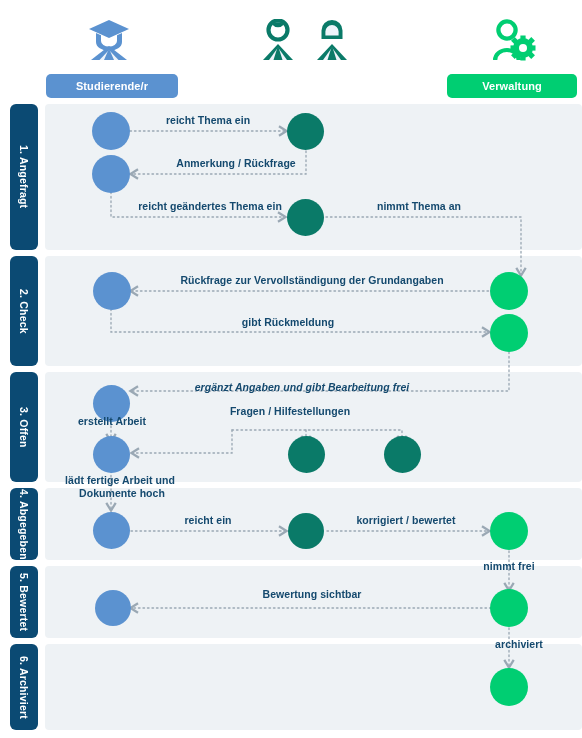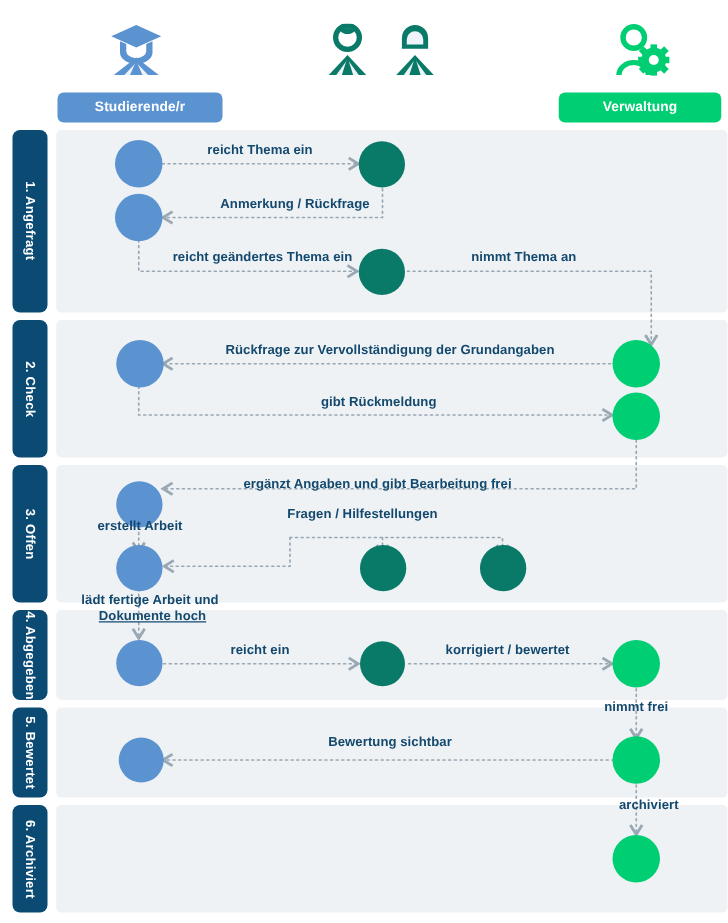--- a/index.html
+++ b/index.html
@@ -211,7 +211,7 @@
   <div class="edge-label center" style="left:419px;top:200px;">nimmt Thema an</div>
 
   <div class="edge-label center" style="left:312px;top:274px;">Rückfrage zur Vervollständigung der Grundangaben</div>
-  <div class="edge-label center" style="left:303px;top:316px;text-align:right;">gibt Rückmeldung</div>
+  <div class="edge-label center" style="left:288px;top:316px;text-align:right;">gibt Rückmeldung</div>
 
   <div class="edge-label center" style="left:302px;top:381px;">ergänzt Angaben und gibt Bearbeitung frei</div>
   <div class="edge-label center" style="left:112px;top:415px;">erstellt Arbeit</div>

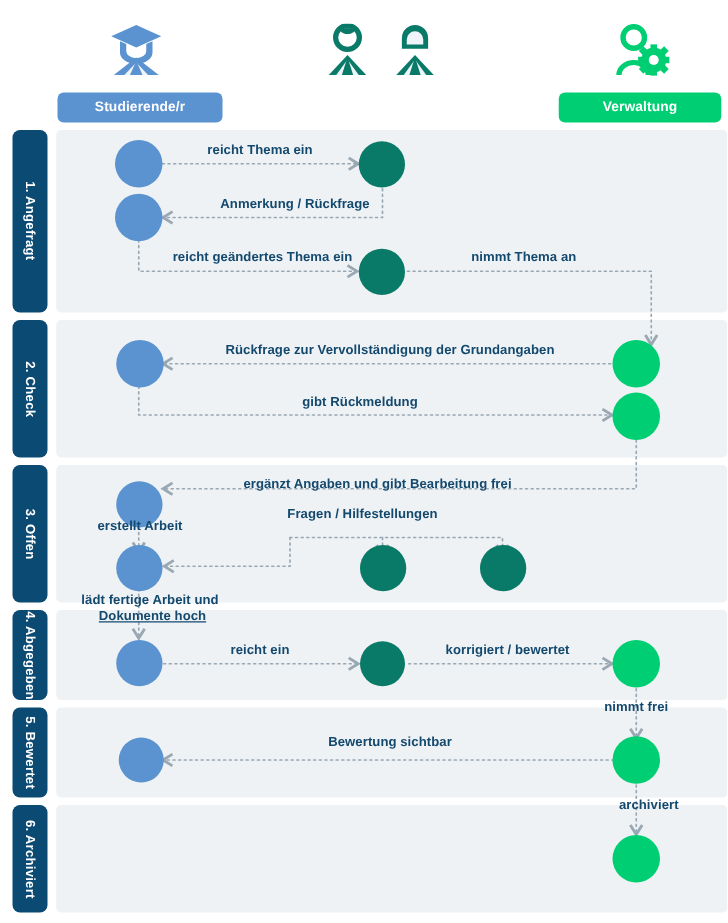--- a/index.html
+++ b/index.html
@@ -213,7 +213,7 @@
   <div class="edge-label center" style="left:312px;top:274px;">Rückfrage zur Vervollständigung der Grundangaben</div>
   <div class="edge-label center" style="left:288px;top:316px;text-align:right;">gibt Rückmeldung</div>
 
-  <div class="edge-label center" style="left:302px;top:381px;">ergänzt Angaben und gibt Bearbeitung frei</div>
+  <div class="edge-label center" style="left:302px;top:381px;font-style:italic;">ergänzt Angaben und gibt Bearbeitung frei</div>
   <div class="edge-label center" style="left:112px;top:415px;">erstellt Arbeit</div>
   <div class="edge-label center" style="left:290px;top:405px;">Fragen / Hilfestellungen</div>
   <div class="edge-label center" style="left:120px;top:474px;">lädt fertige Arbeit und</div>

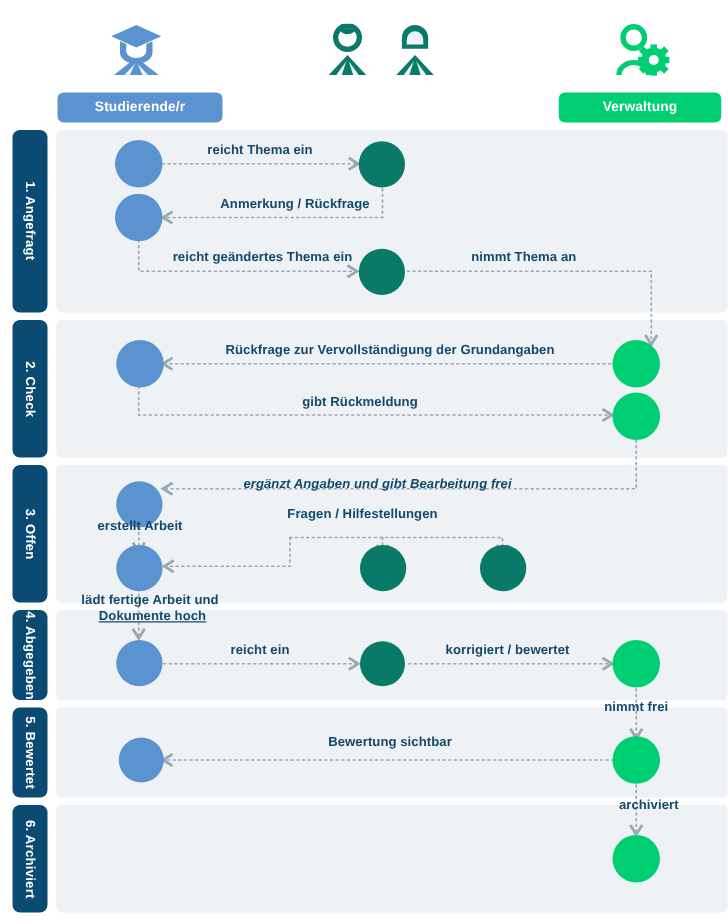--- a/index.html
+++ b/index.html
@@ -217,7 +217,7 @@
   <div class="edge-label center" style="left:112px;top:415px;">erstellt Arbeit</div>
   <div class="edge-label center" style="left:290px;top:405px;">Fragen / Hilfestellungen</div>
   <div class="edge-label center" style="left:120px;top:474px;">lädt fertige Arbeit und</div>
-  <div class="edge-label center" style="left:122px;top:487px;text-decoration:underline;">Dokumente hoch</div>
+  <div class="edge-label center" style="left:122px;top:487px;">Dokumente hoch</div>
 
   <div class="edge-label center" style="left:208px;top:514px;">reicht ein</div>
   <div class="edge-label center" style="left:406px;top:514px;">korrigiert / bewertet</div>

